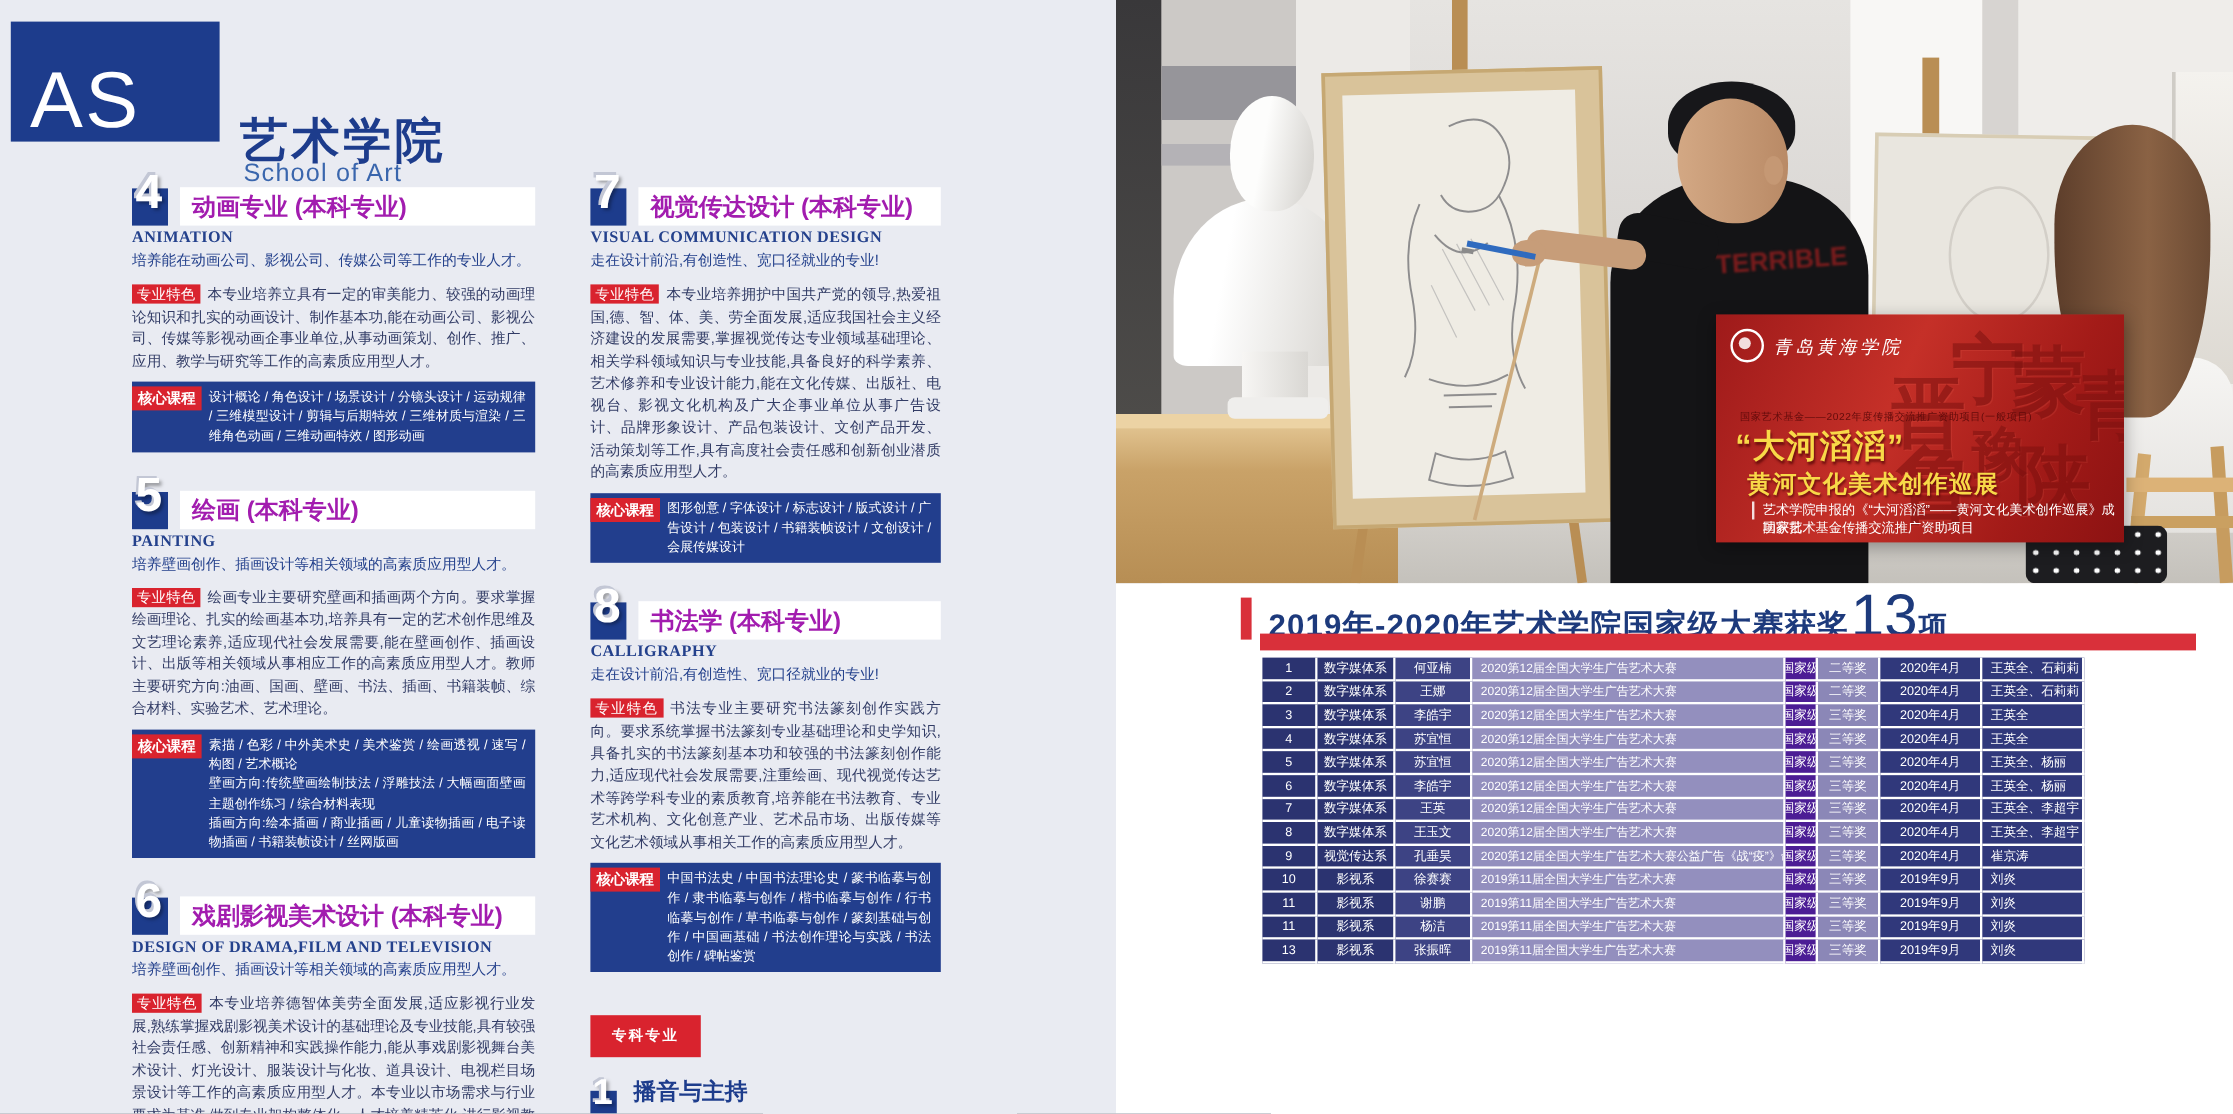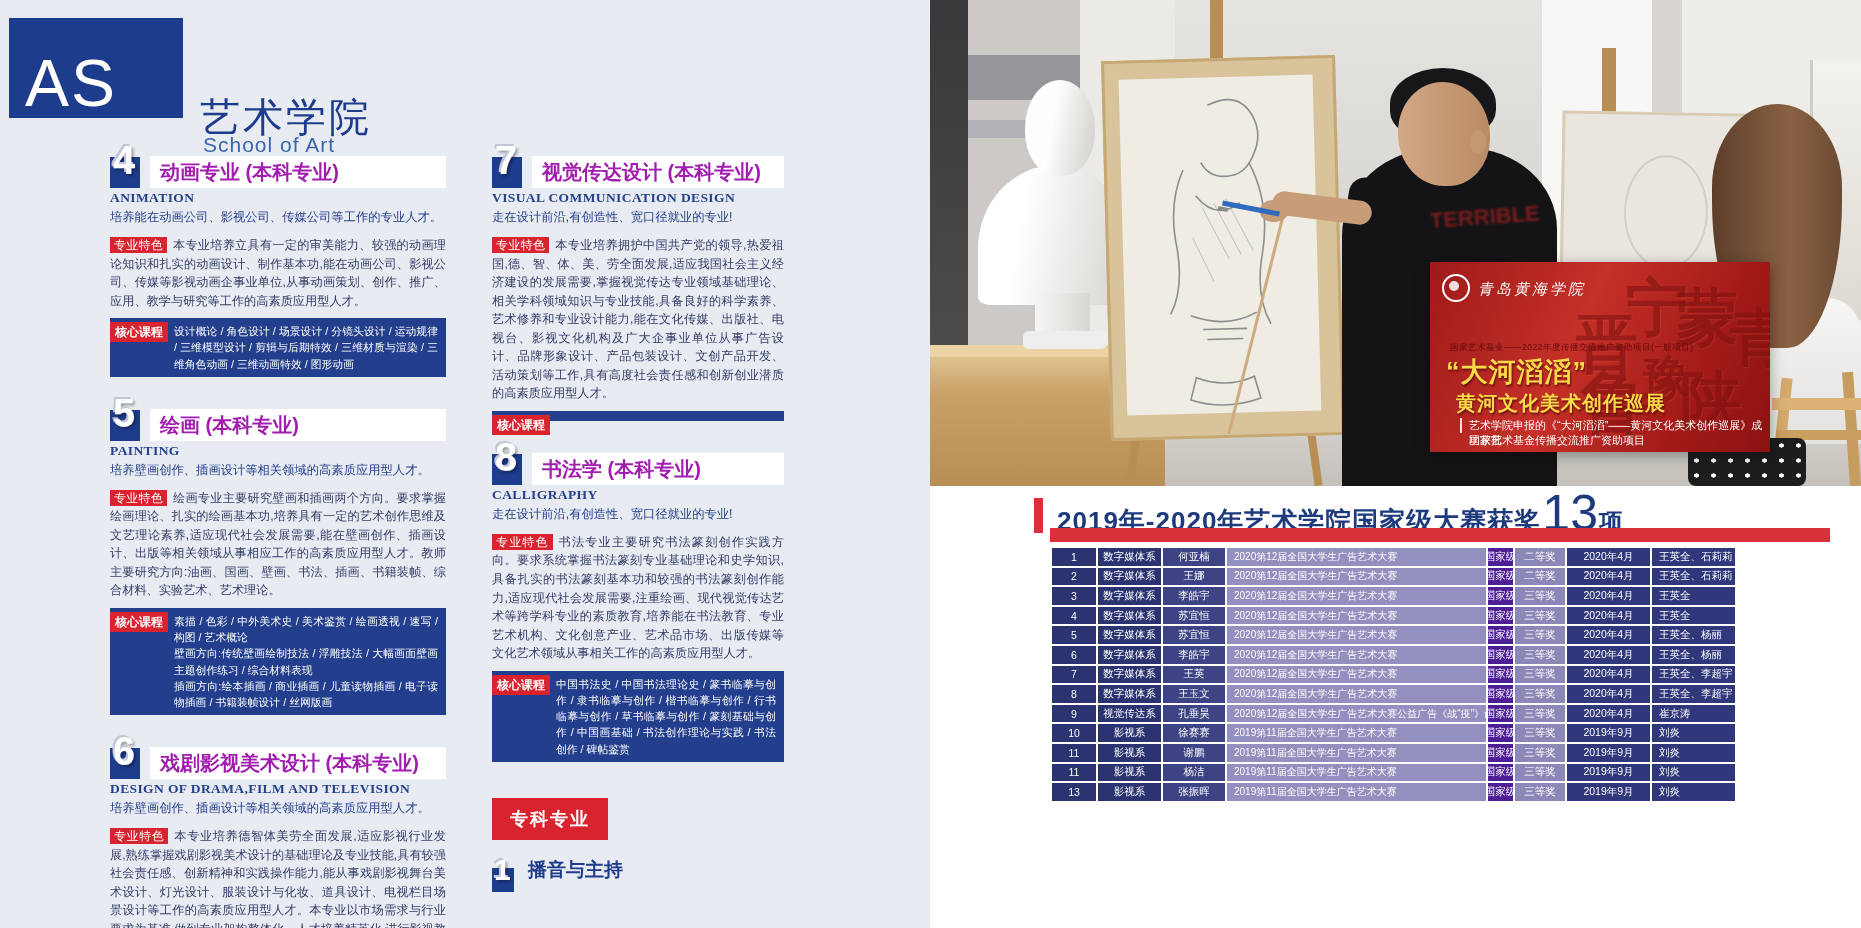--- a/index.html
+++ b/index.html
@@ -9,7 +9,7 @@
   .page-left{position:absolute;left:0;top:0;width:930px;height:928px;background:#e9ebf2;}
   .logo-sq{position:absolute;left:9px;top:18px;width:174px;height:100px;background:#1d3c8c;}
   .logo-as{position:absolute;left:16px;bottom:2px;color:#fff;font-size:66px;line-height:1;letter-spacing:2px;}
-  .logo-cn{position:absolute;left:200px;top:90px;font-size:40px;font-weight:normal;color:#1d3c8c;letter-spacing:3px;}
+  .logo-cn{position:absolute;left:200px;top:90px;font-size:40px;font-weight:bold;color:#1d3c8c;letter-spacing:3px;}
   .logo-en{position:absolute;left:203px;top:133px;font-size:21px;color:#3a66ad;letter-spacing:1px;}
   .col{position:absolute;top:148px;}
   .col1{left:110px;width:336px;}

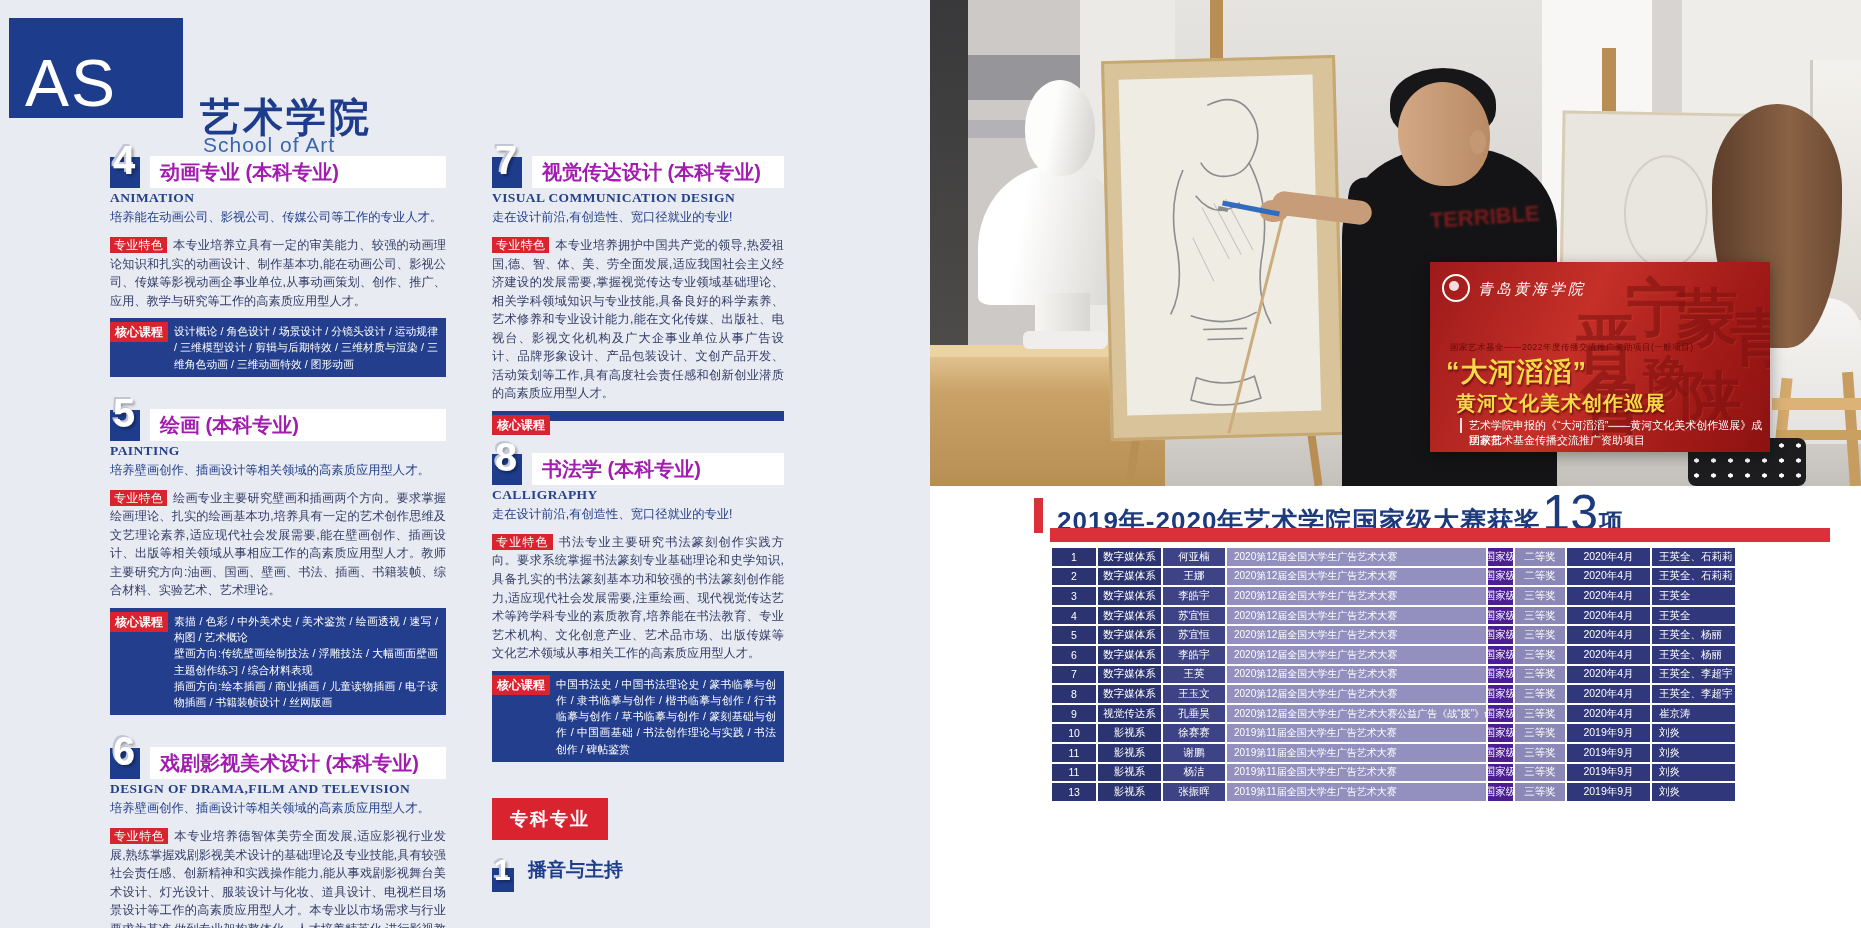--- a/index.html
+++ b/index.html
@@ -208,6 +208,7 @@
         <div class="feature"><span class="tag">专业特色</span><span>本专业培养拥护中国共产党的领导,热爱祖国,德、智、体、美、劳全面发展,适应我国社会主义经济建设的发展需要,掌握视觉传达专业领域基础理论、相关学科领域知识与专业技能,具备良好的科学素养、艺术修养和专业设计能力,能在文化传媒、出版社、电视台、影视文化机构及广大企事业单位从事广告设计、品牌形象设计、产品包装设计、文创产品开发、活动策划等工作,具有高度社会责任感和创新创业潜质的高素质应用型人才。</span></div>
         <div class="courses">
             <span class="tag2">核心课程</span>
+            <div>图形创意 / 字体设计 / 标志设计 / 版式设计 / 广告设计 / 包装设计 / 书籍装帧设计 / 文创设计 / 会展传媒设计</div>
           </div>
       </div>
 

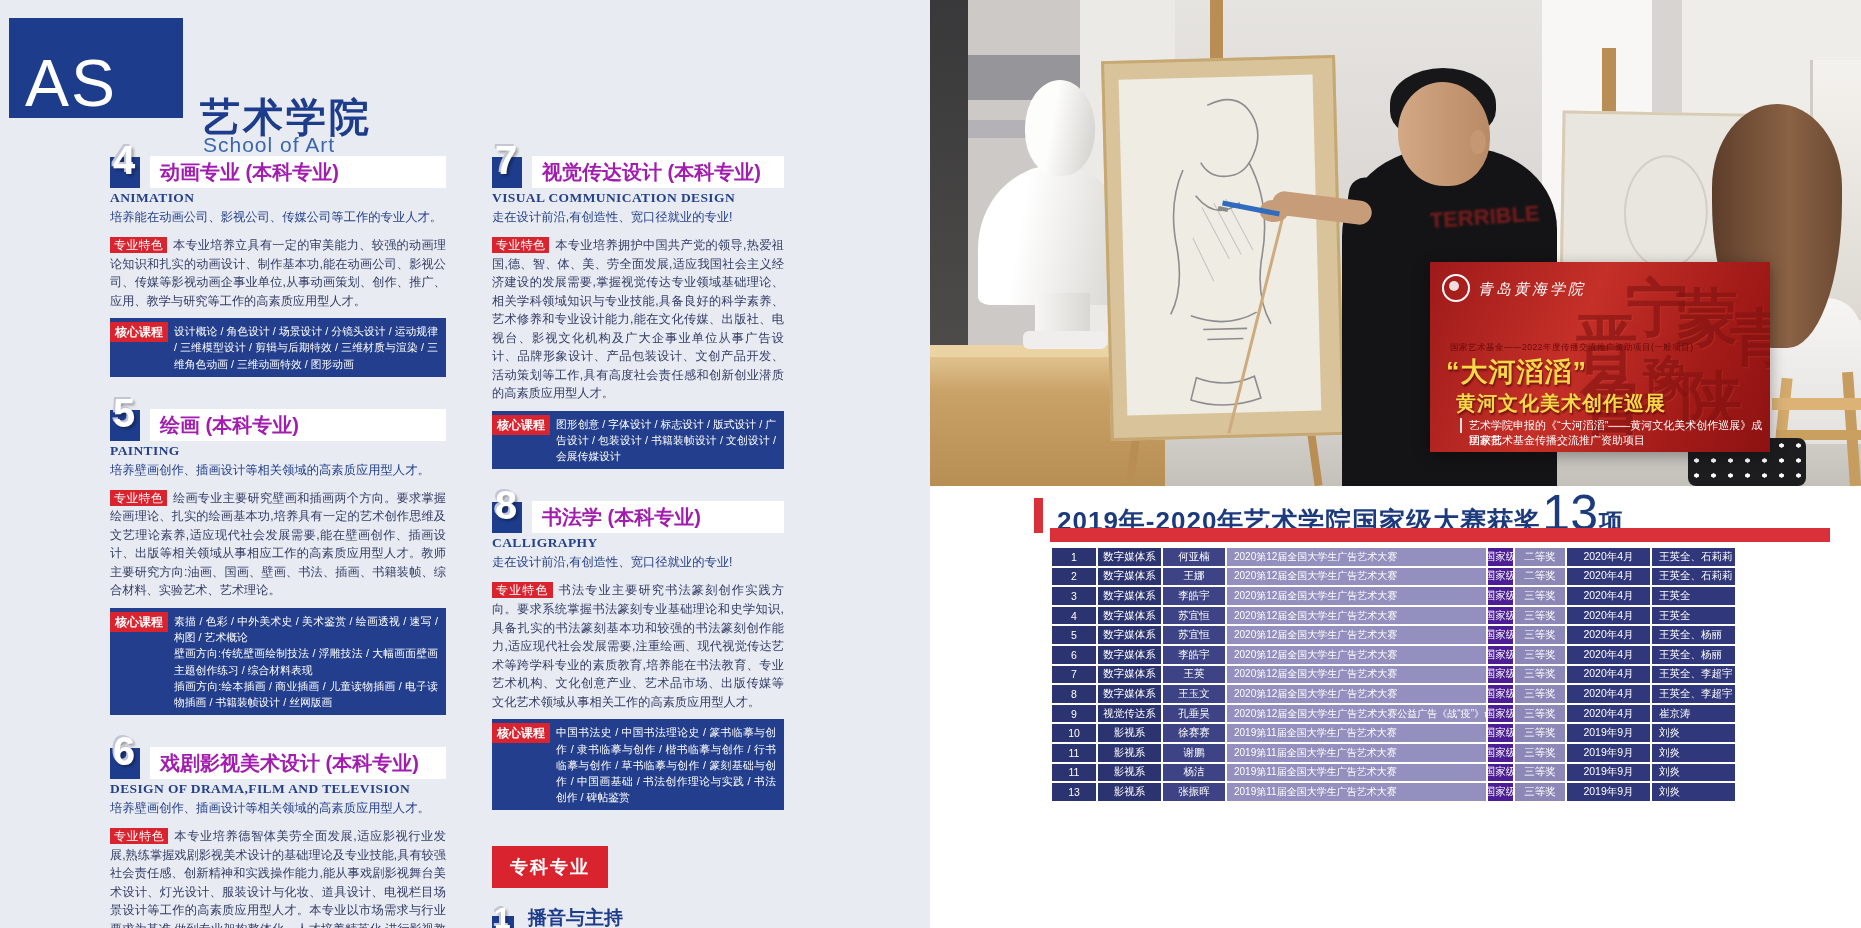--- a/index.html
+++ b/index.html
@@ -27,7 +27,7 @@
   .courses{position:relative;background:#223e8d;color:#fff;font-size:10.8px;line-height:1.5;
            padding:5px 8px 5px 64px;margin-bottom:24px;text-align:justify;}
   .courses .tag2{position:absolute;left:0;top:4px;background:#d9232e;color:#fff;padding:1px 5px;font-size:12px;font-weight:bold;}
-  .assoc-badge{display:inline-block;background:#d9232e;color:#fff;font-size:18px;font-weight:bold;
+  .assoc-badge{display:inline-block;background:#d9232e;color:#fff;font-size:12px;font-weight:bold;
                padding:9px 18px;margin:12px 0 20px;letter-spacing:2px;}
   .assoc-item{display:flex;align-items:flex-start;margin-bottom:13px;}
   .abadge{position:relative;width:26px;height:32px;margin-right:10px;flex:none;}

